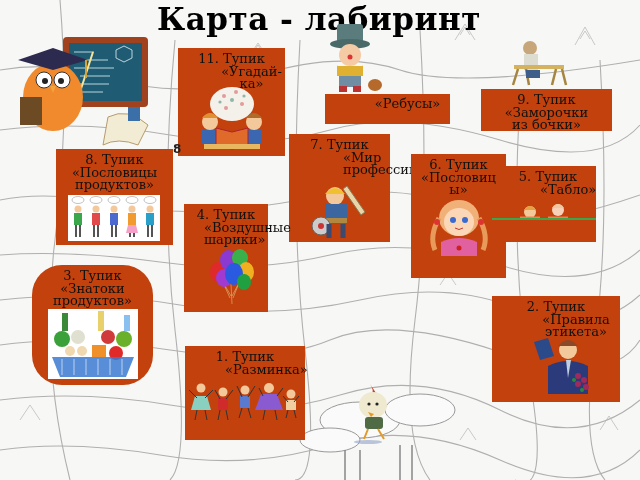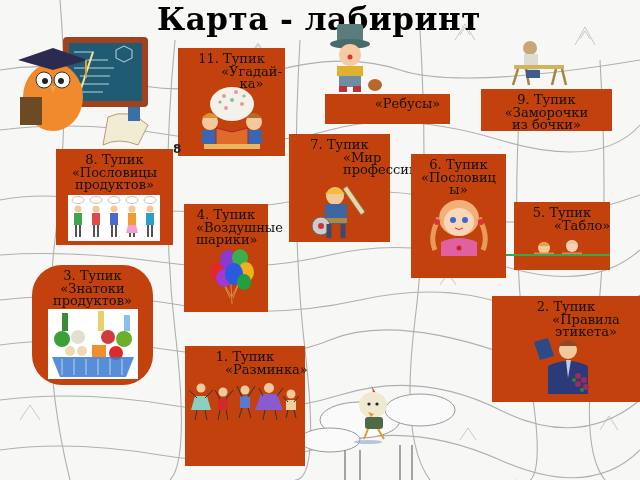--- a/index.html
+++ b/index.html
@@ -222,7 +222,7 @@
   </svg>
 </div>
 
-<div class="card" style="left:514px;top:166px;width:96px;height:68px;margin-top:36px;">
+<div class="card" style="left:500px;top:166px;width:96px;height:76px;">
   <span class="num">5. Тупик</span>
   <span class="name">«Табло»</span>
   <svg class="pic" style="left:-8px;top:34px" width="104" height="22" viewBox="0 0 104 22">

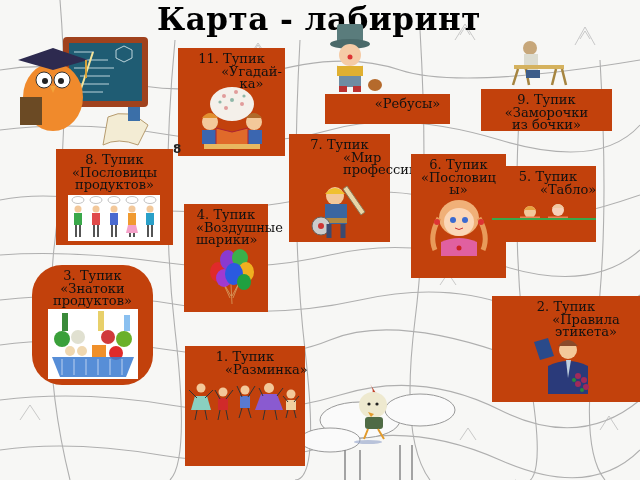--- a/index.html
+++ b/index.html
@@ -237,7 +237,7 @@
 
 <div class="card" style="left:184px;top:204px;width:84px;height:108px;">
   <span class="num">4. Тупик</span>
-  <span class="name" style="padding:0 12px;">«Воздушные шарики»</span>
+  <span class="name" style="padding:0 20px;">«Воздушные шарики»</span>
   <svg class="pic" style="left:22px;top:44px" width="50" height="56" viewBox="0 0 50 56">
     <g stroke="#e0c080" stroke-width="0.6">
         <path d="M25 36 L26 56 M15 30 L24 50 M35 30 L27 50 M10 22 L25 48 M40 22 L26 48"></path>

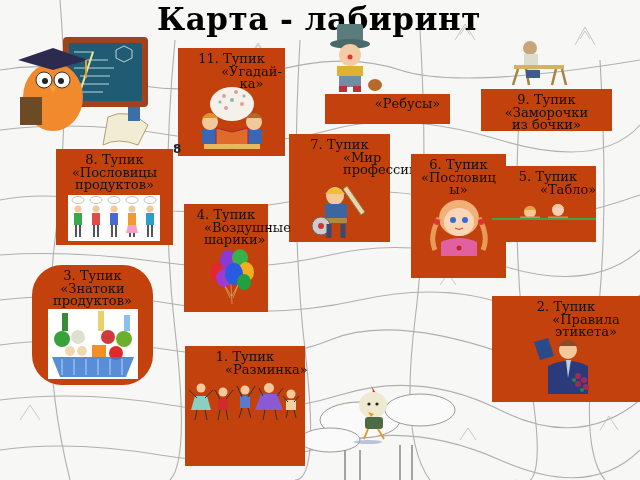--- a/index.html
+++ b/index.html
@@ -274,7 +274,7 @@
   </svg>
 </div>
 
-<div class="card" style="left:492px;top:296px;width:148px;height:106px;">
+<div class="card" style="left:492px;top:296px;width:128px;height:106px;">
   <span class="num">2. Тупик</span>
   <span class="name">«Правила этикета»</span>
   <svg class="pic" style="left:40px;top:40px" width="62" height="58" viewBox="0 0 62 58">

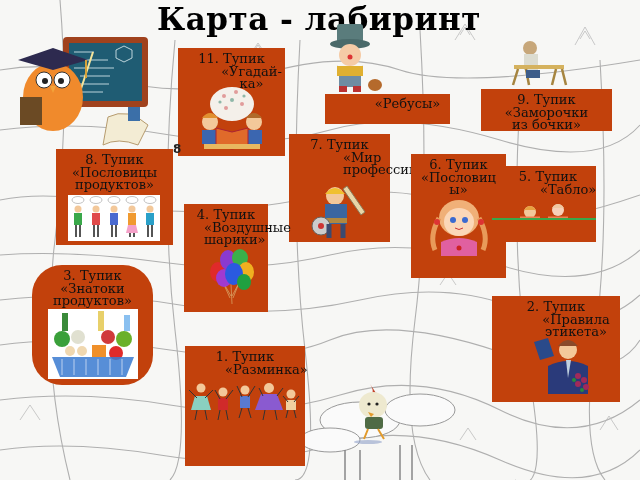--- a/index.html
+++ b/index.html
@@ -296,7 +296,7 @@
   </svg>
 </div>
 
-<div class="card" style="left:185px;top:346px;width:120px;height:120px;">
+<div class="card" style="left:185px;top:346px;width:120px;height:94px;">
   <span class="num">1. Тупик</span>
   <span class="name">«Разминка»</span>
   <svg class="pic" style="left:4px;top:36px" width="112" height="40" viewBox="0 0 112 40">

